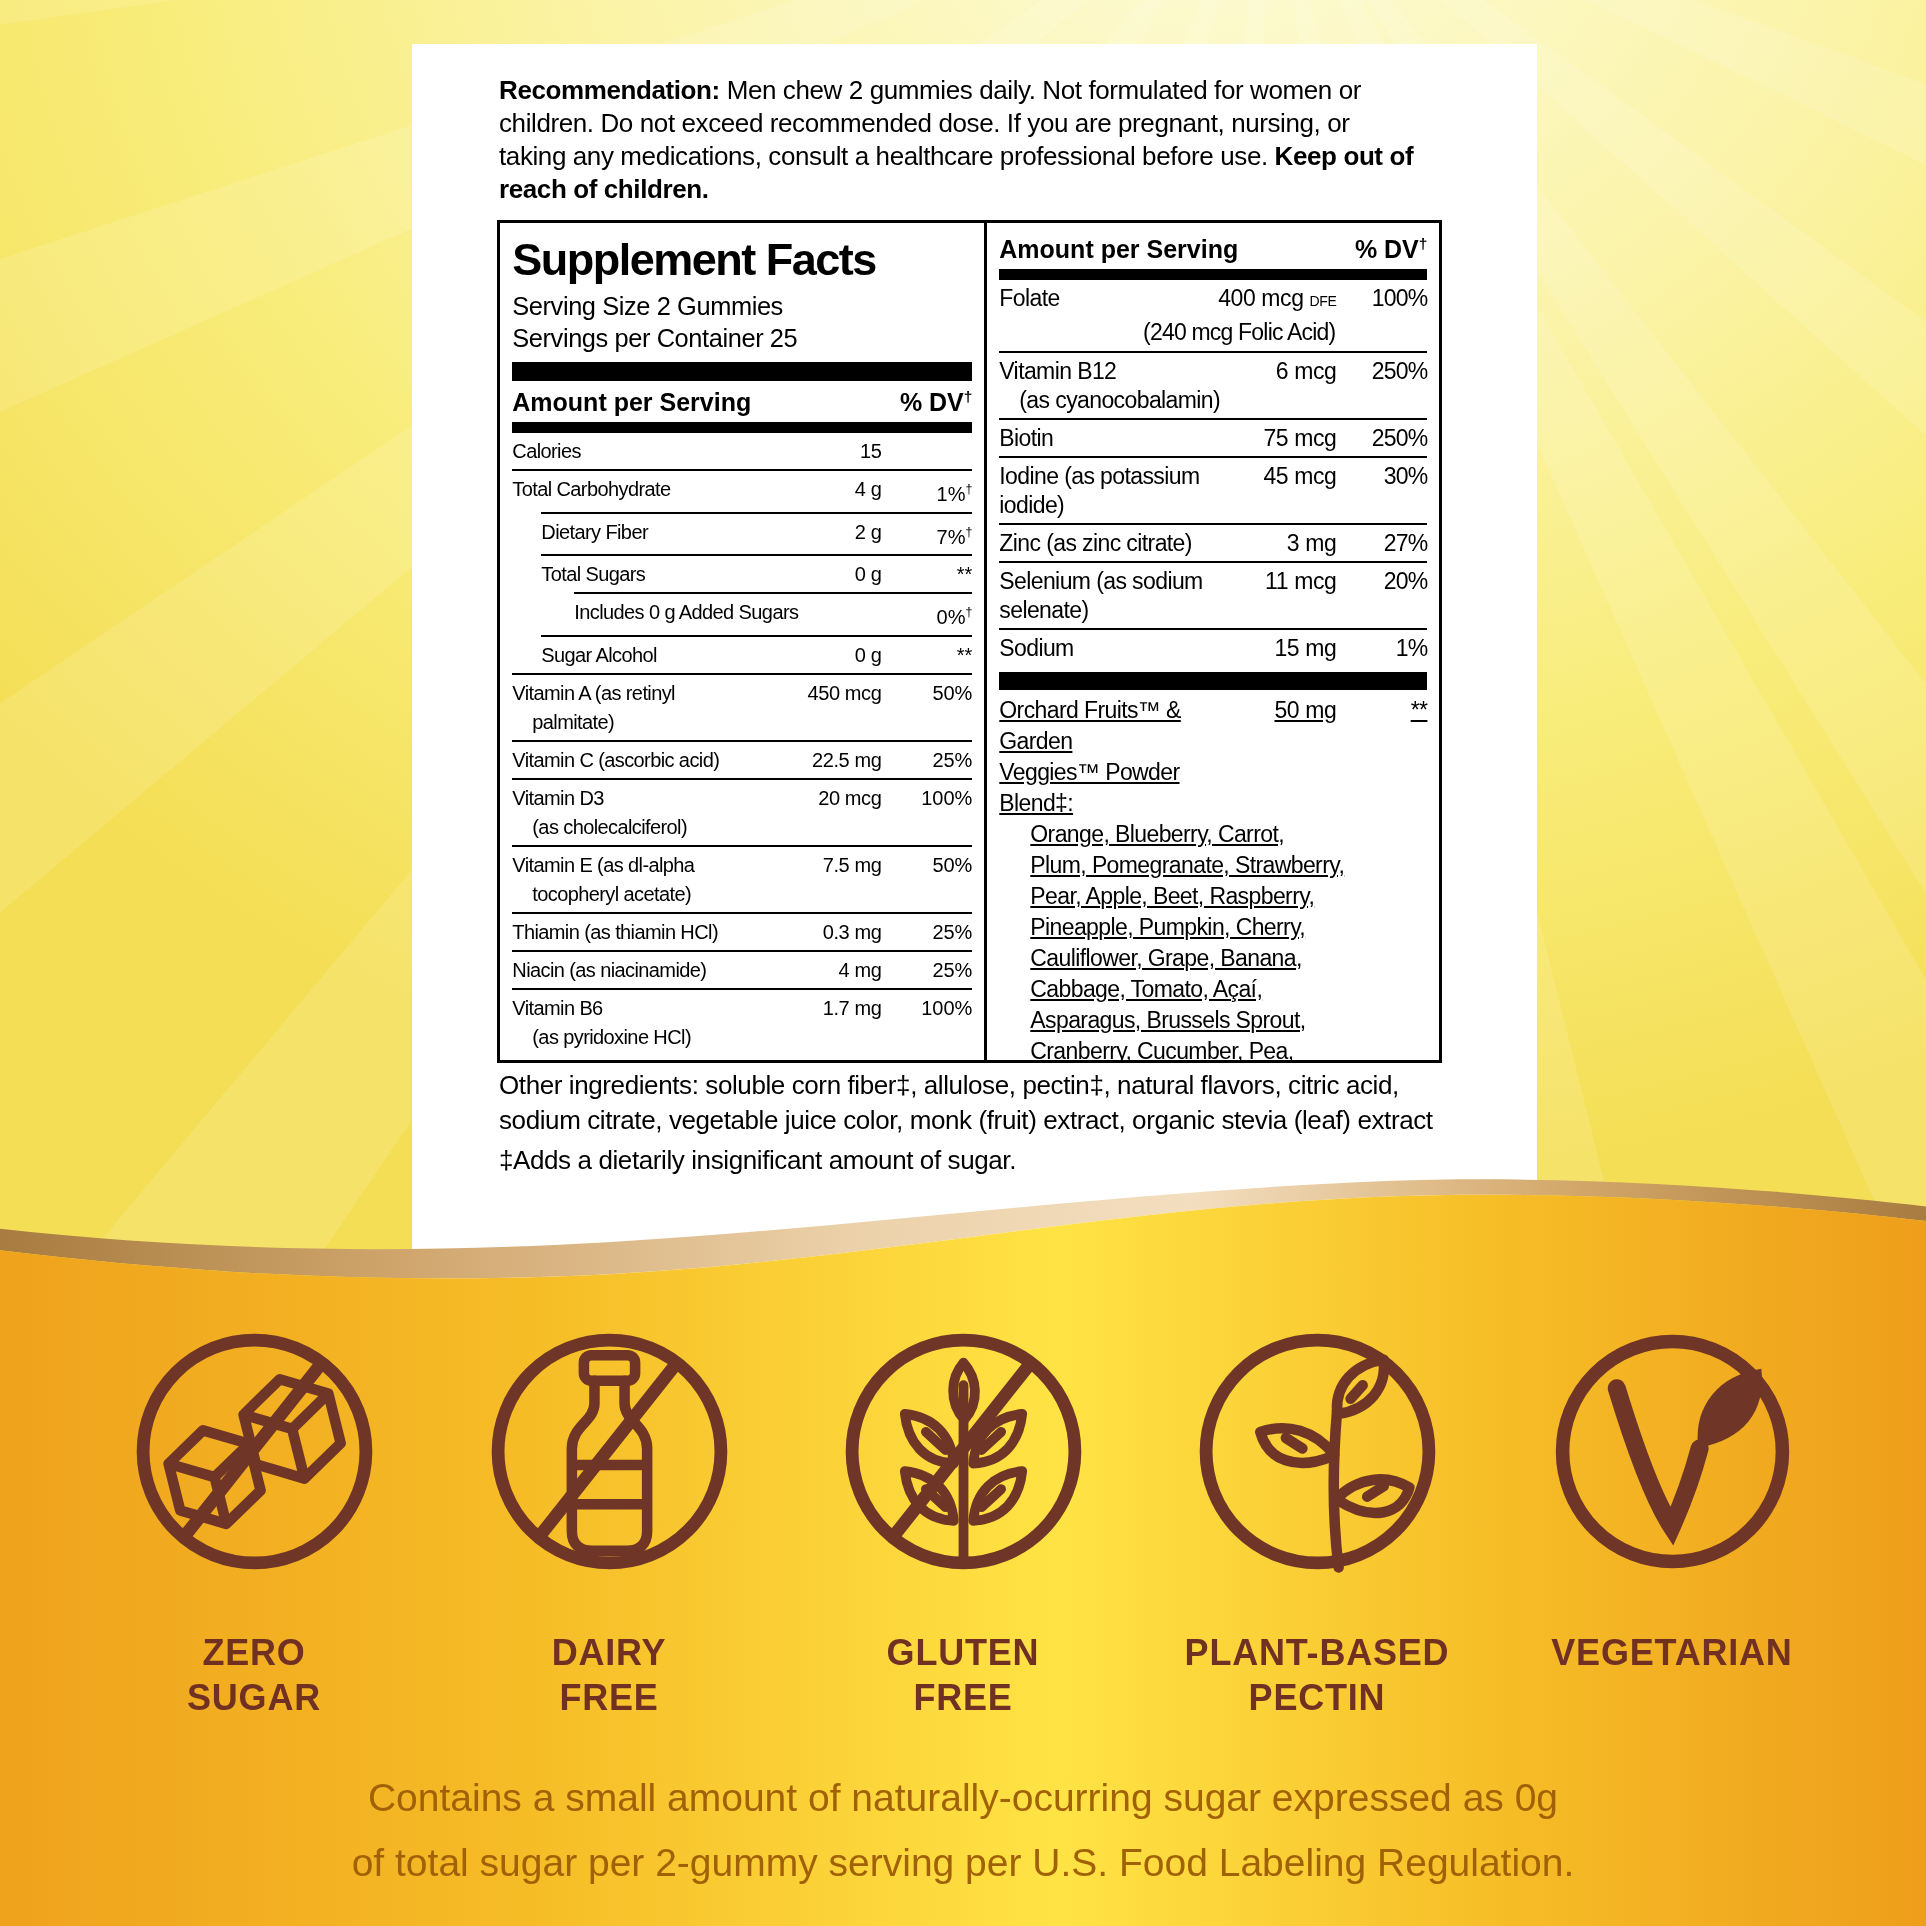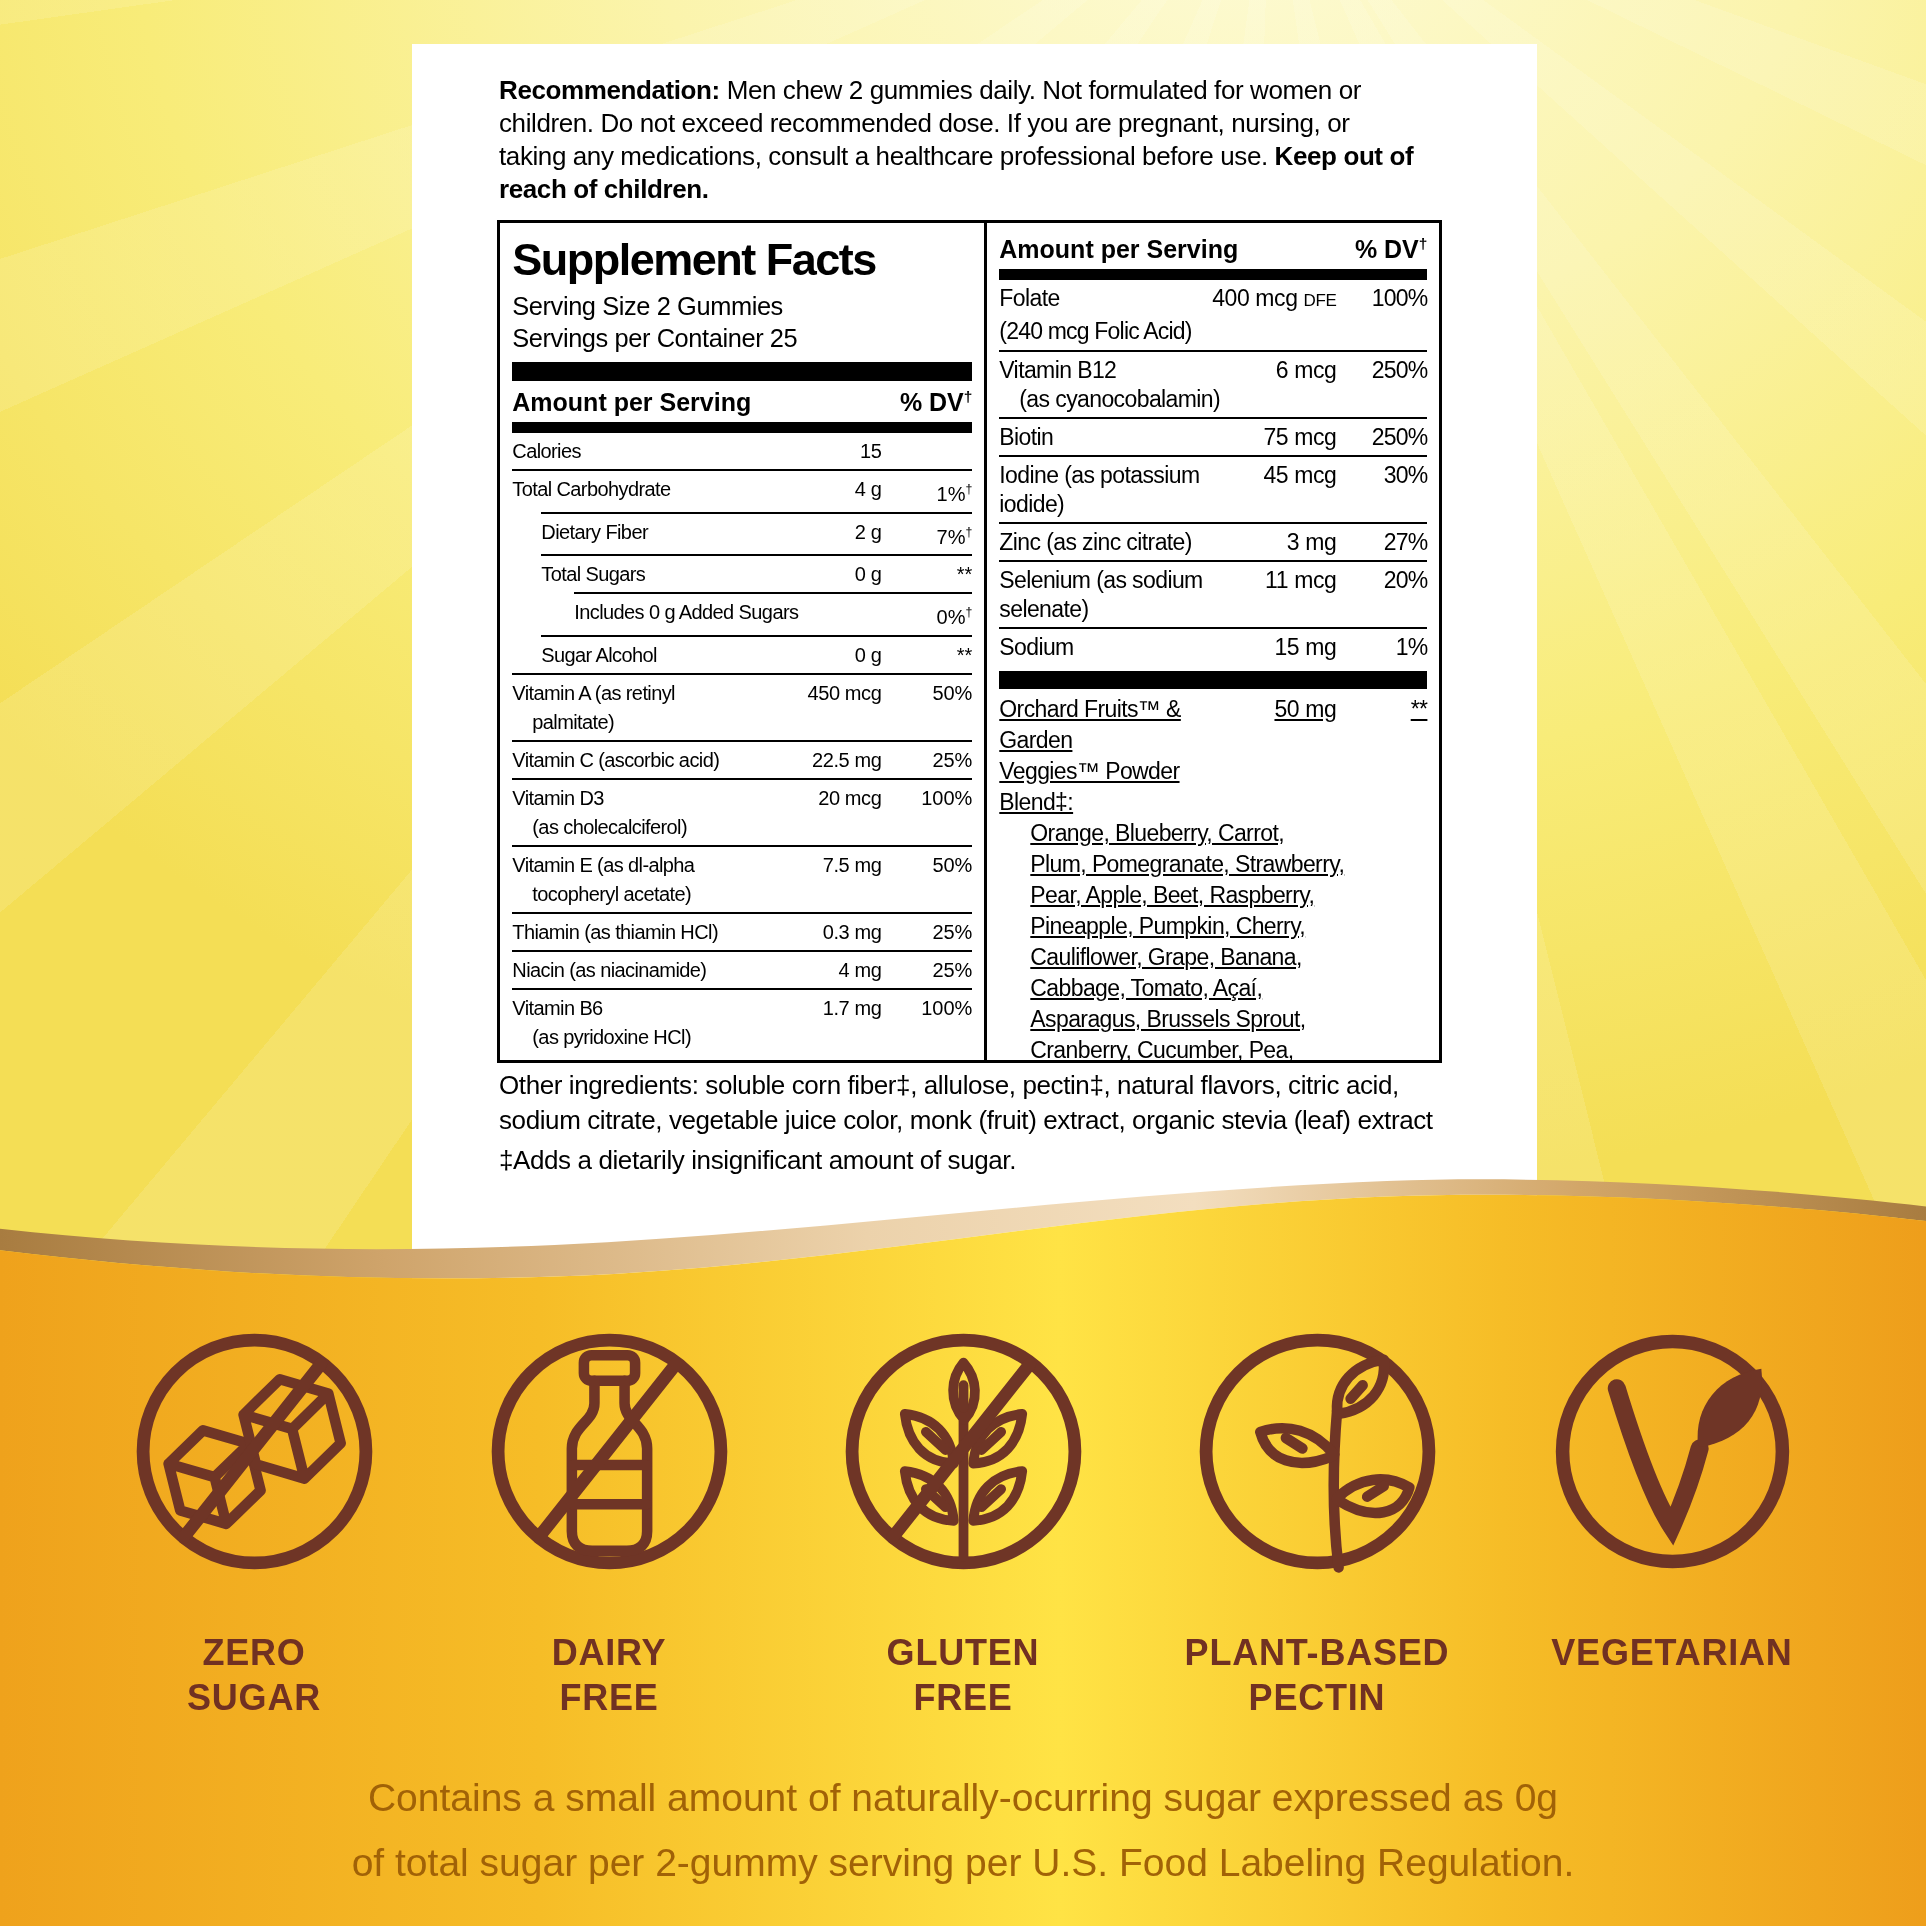--- a/index.html
+++ b/index.html
@@ -42,7 +42,7 @@
   .dv{width:91px;text-align:right;white-space:nowrap;}
   .i1{margin-left:29px;}
   .i2{margin-left:62px;justify-content:flex-end;}
-  .small-unit{font-size:17px;text-align:center;}
+  .small-unit{font-size:14px;text-align:center;}
   .grp{border-top:2.3px solid #000;}
   .grp .row{border-top:none;}
   .sub{text-align:left;padding:0 92px 4.6px 0;font-size:23px;letter-spacing:-0.8px;}

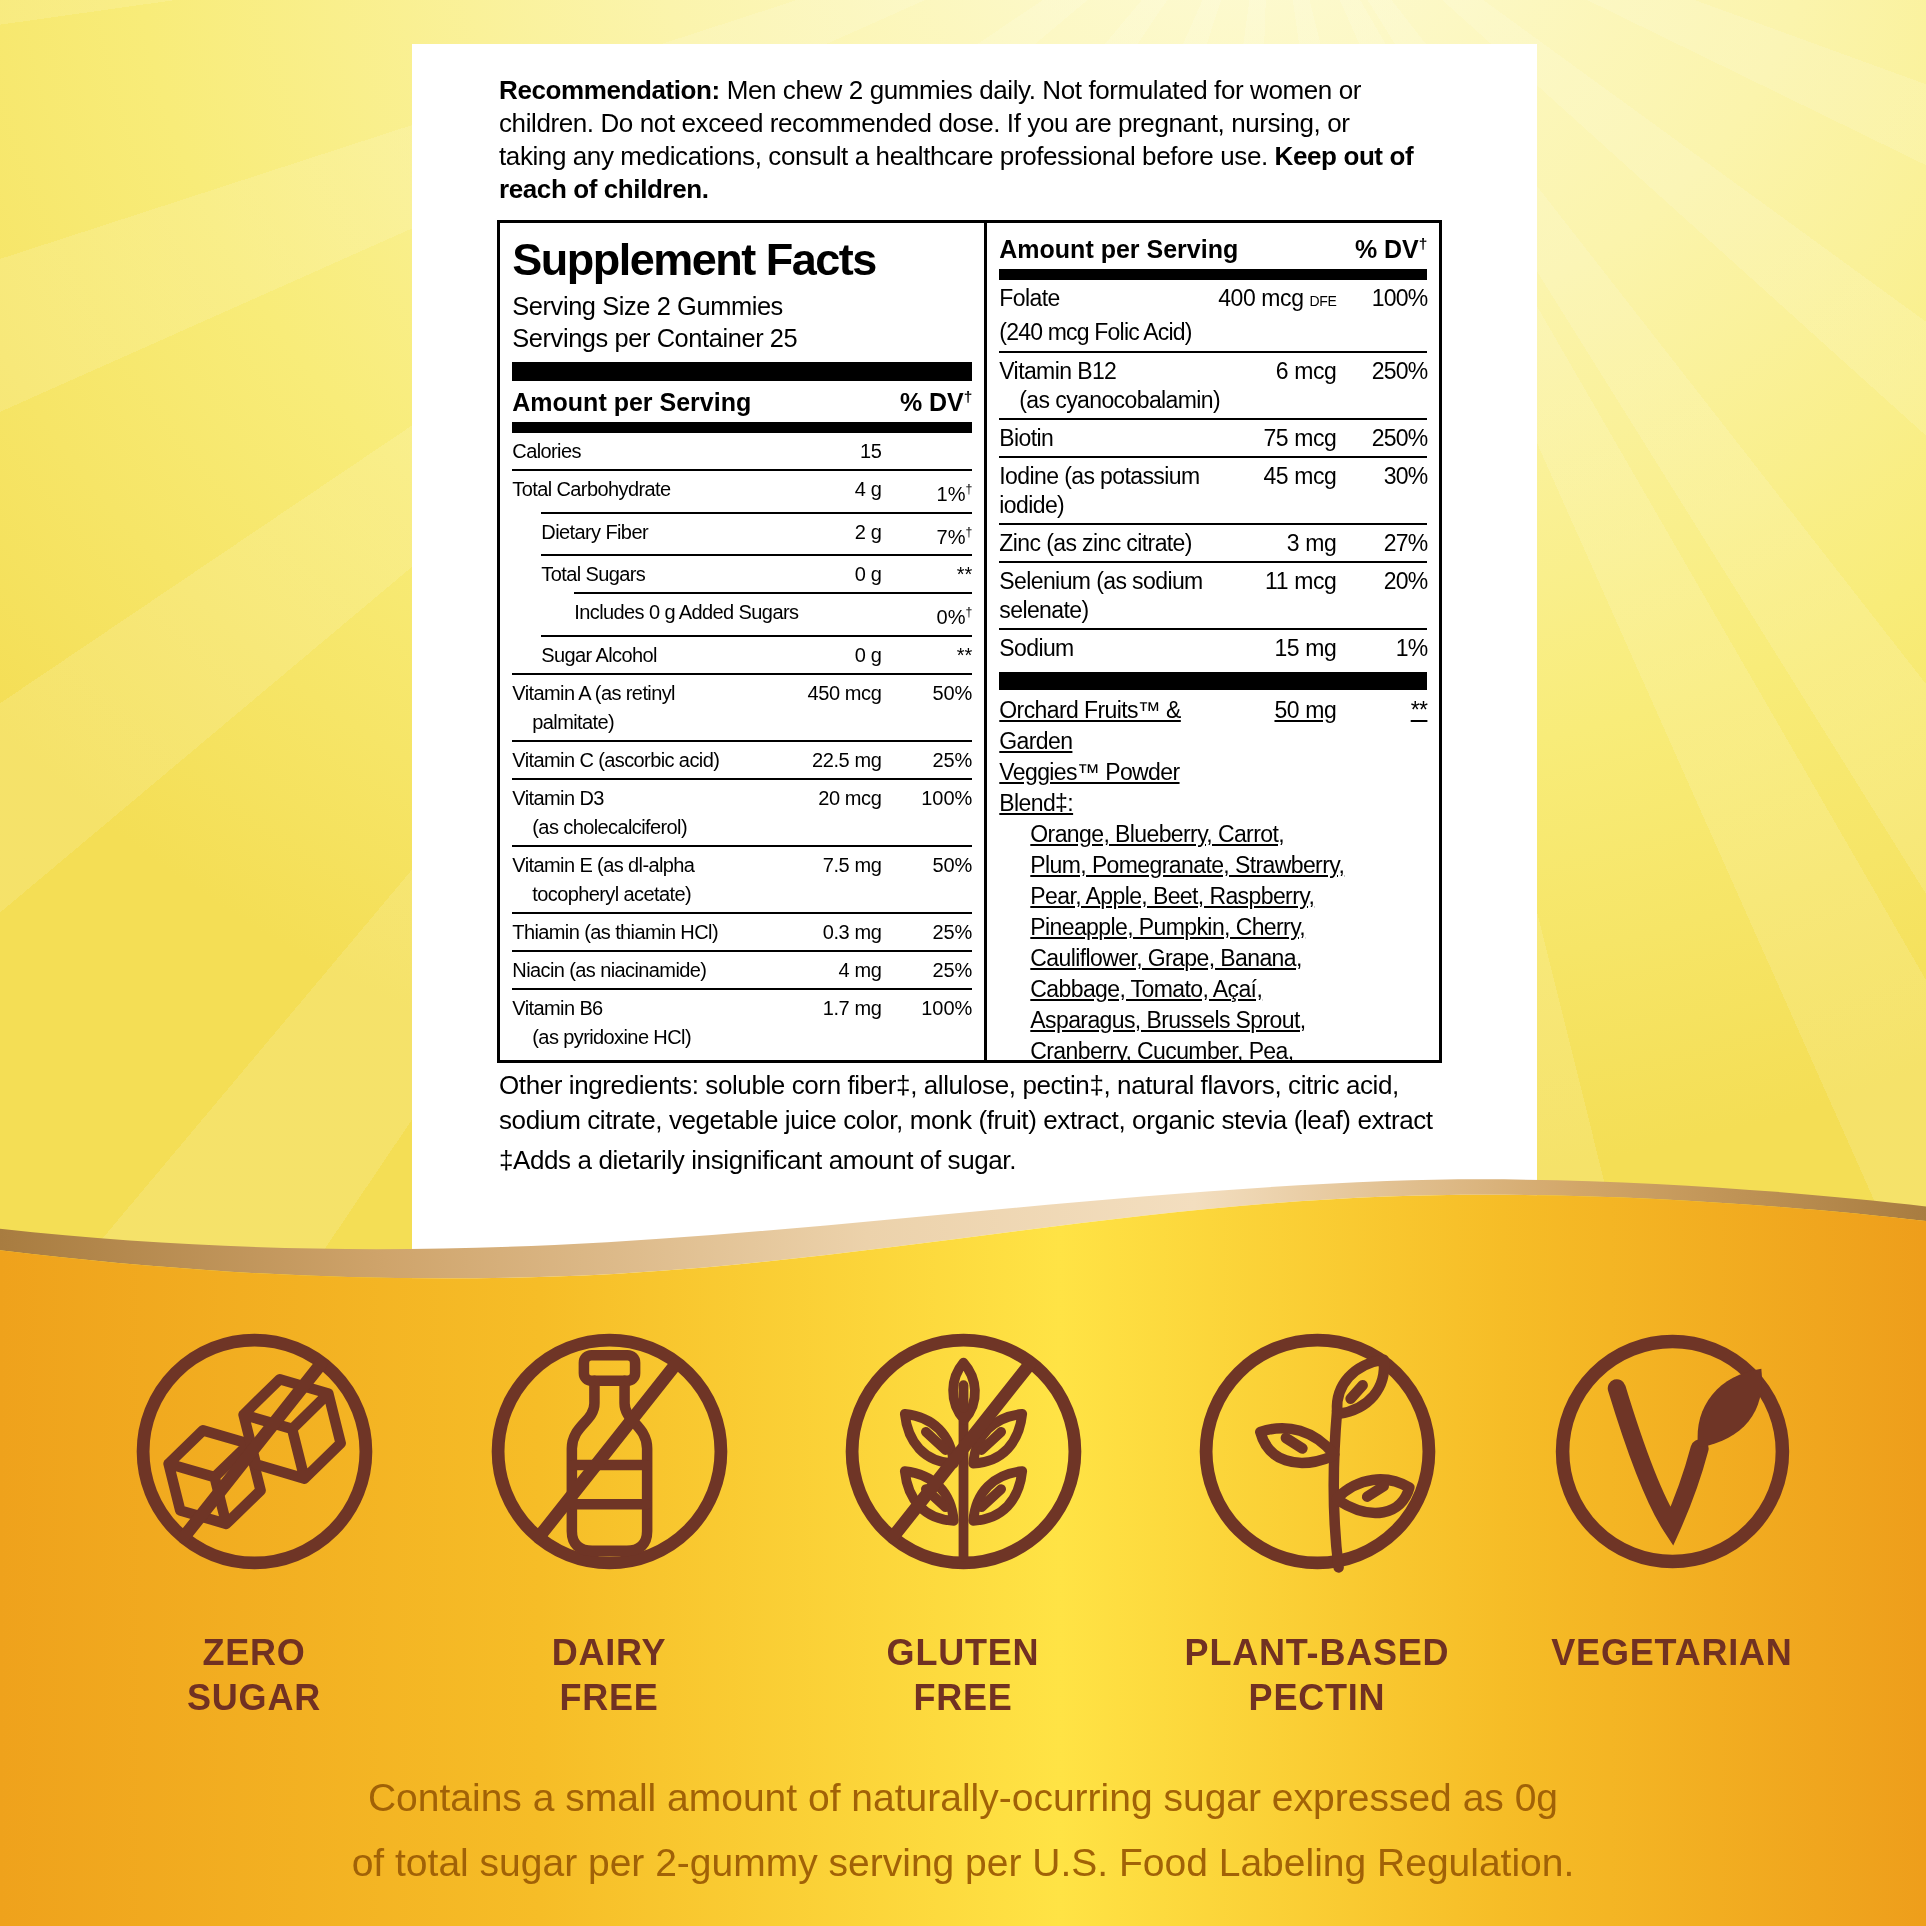--- a/index.html
+++ b/index.html
@@ -45,7 +45,7 @@
   .small-unit{font-size:14px;text-align:center;}
   .grp{border-top:2.3px solid #000;}
   .grp .row{border-top:none;}
-  .sub{text-align:left;padding:0 92px 4.6px 0;font-size:23px;letter-spacing:-0.8px;}
+  .sub{text-align:right;padding:0 92px 4.6px 0;font-size:23px;letter-spacing:-0.8px;}
   .blend{padding:4.6px 0 6.2px;font-size:23px;line-height:31px;letter-spacing:-0.6px;text-decoration:underline;}
   .brow{display:flex;align-items:flex-start;}
   .bnm{flex:1;}

